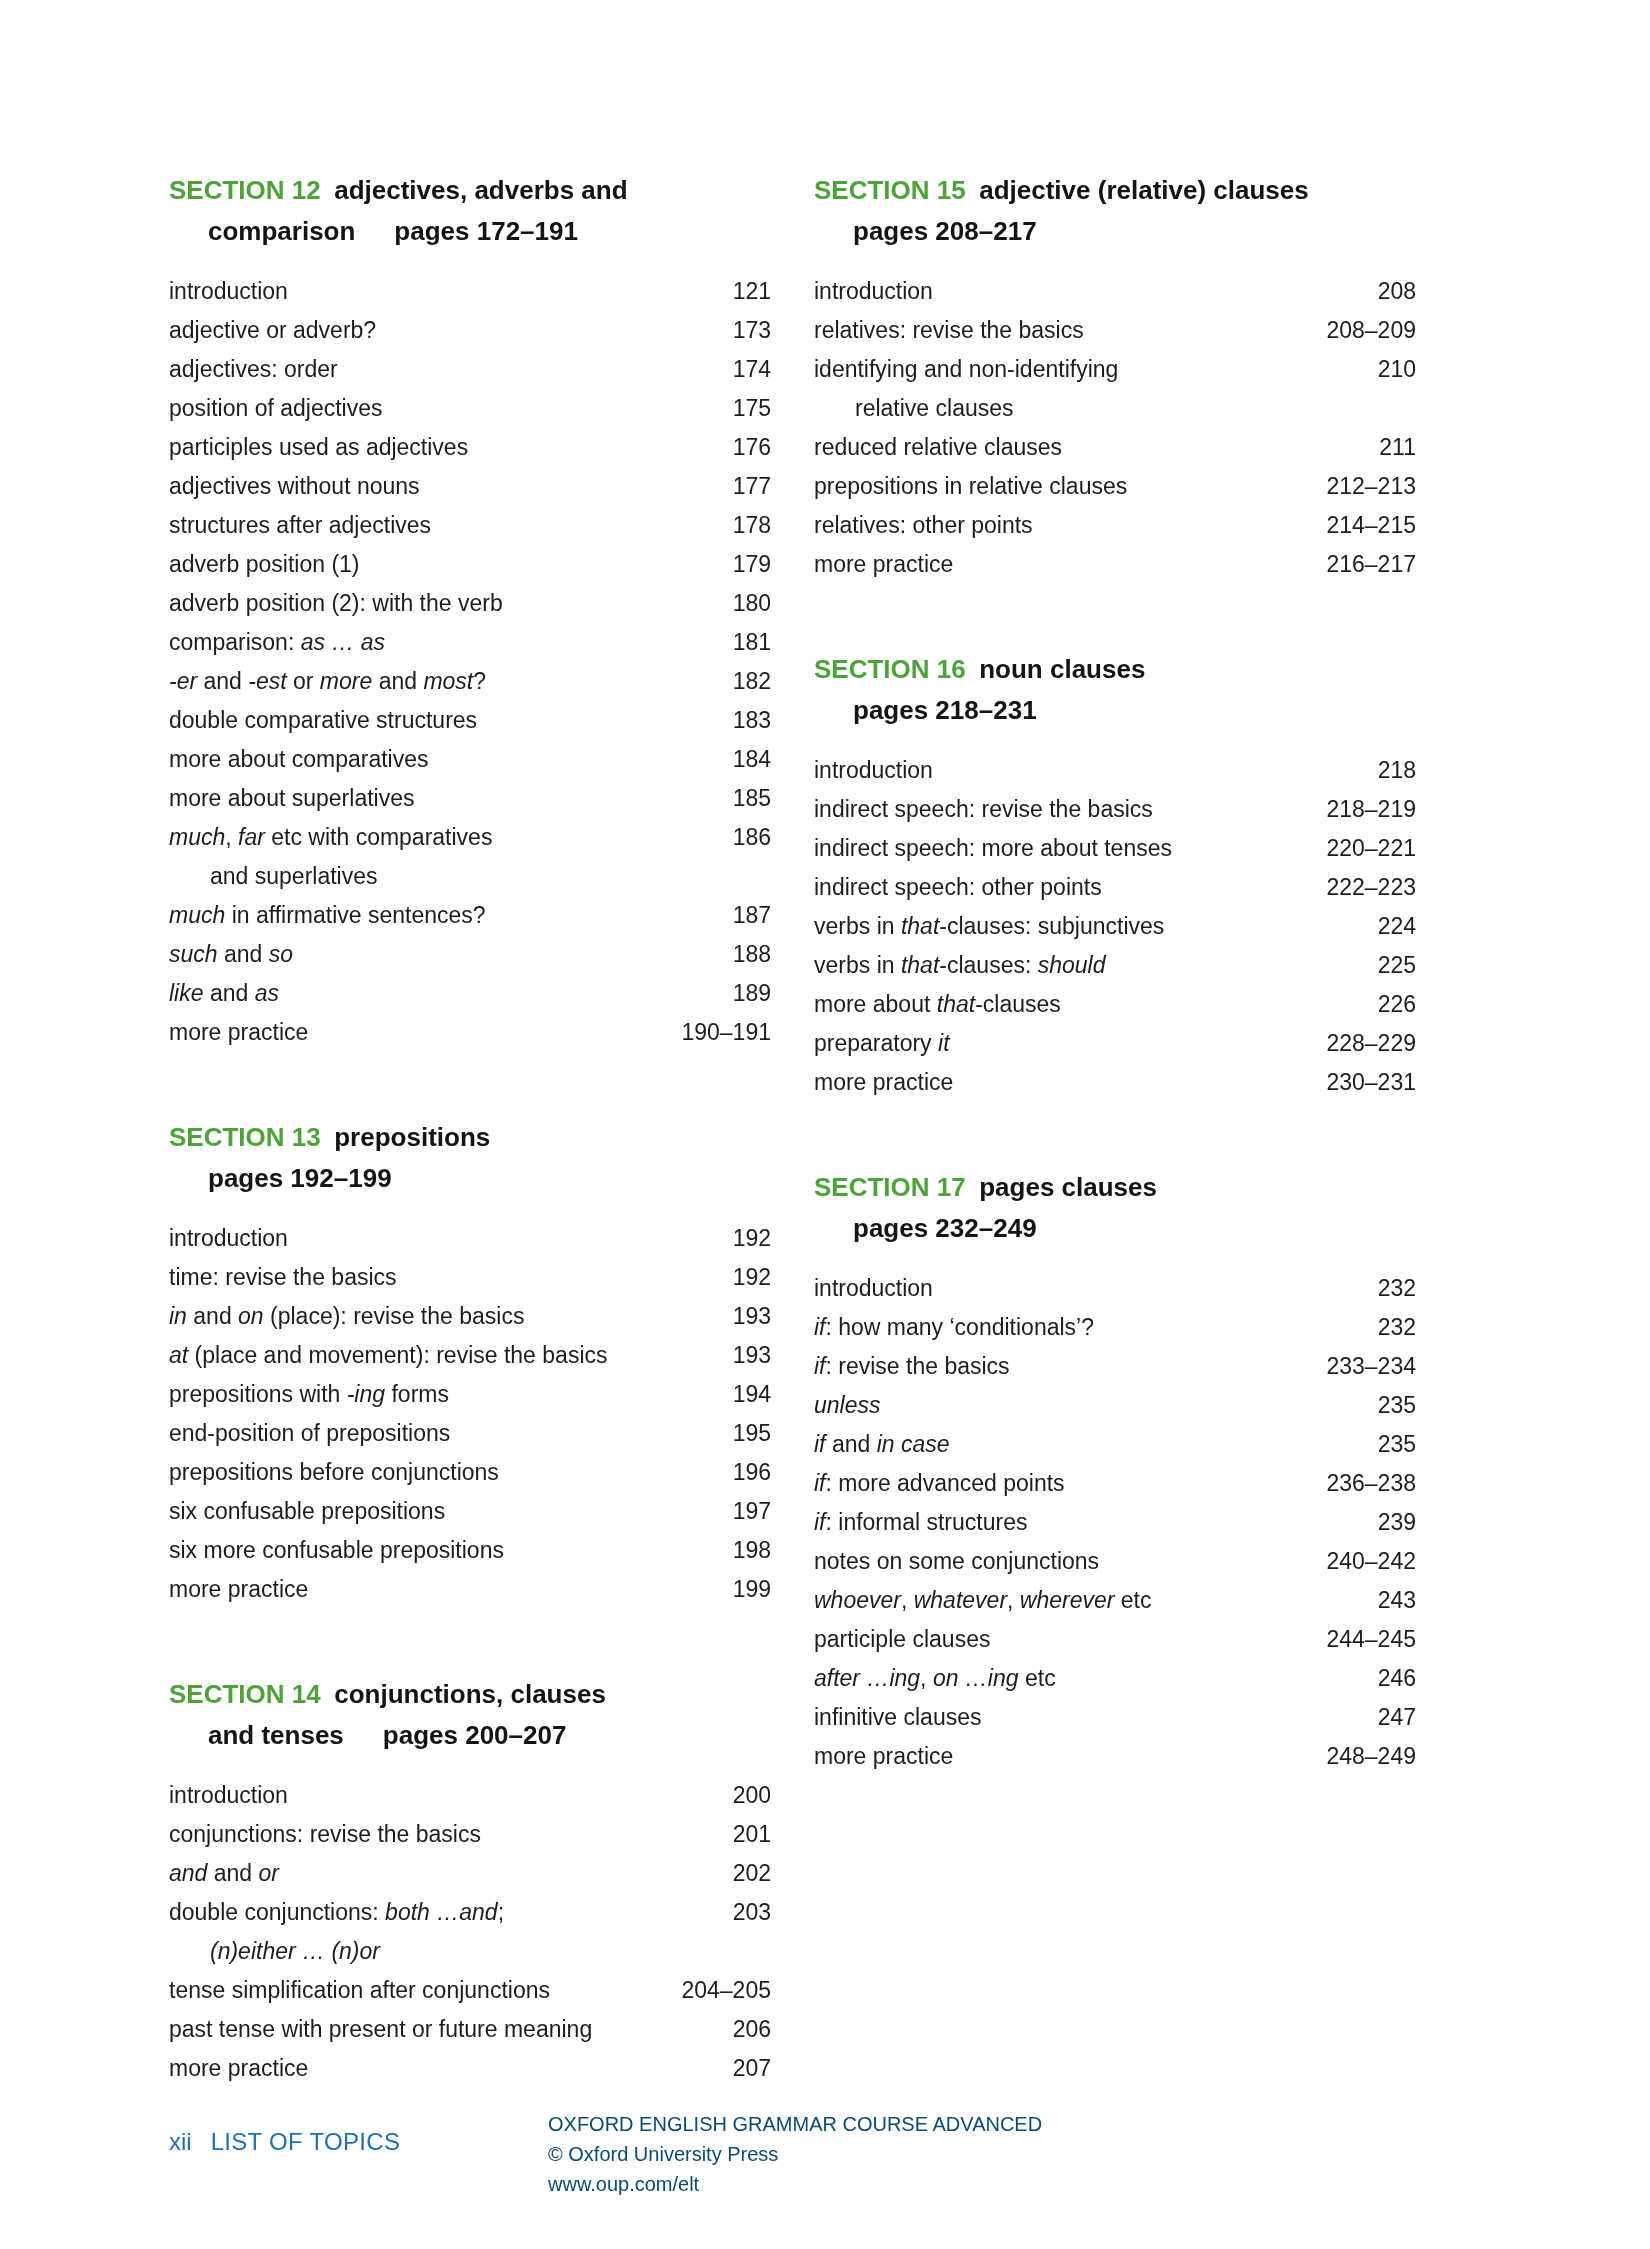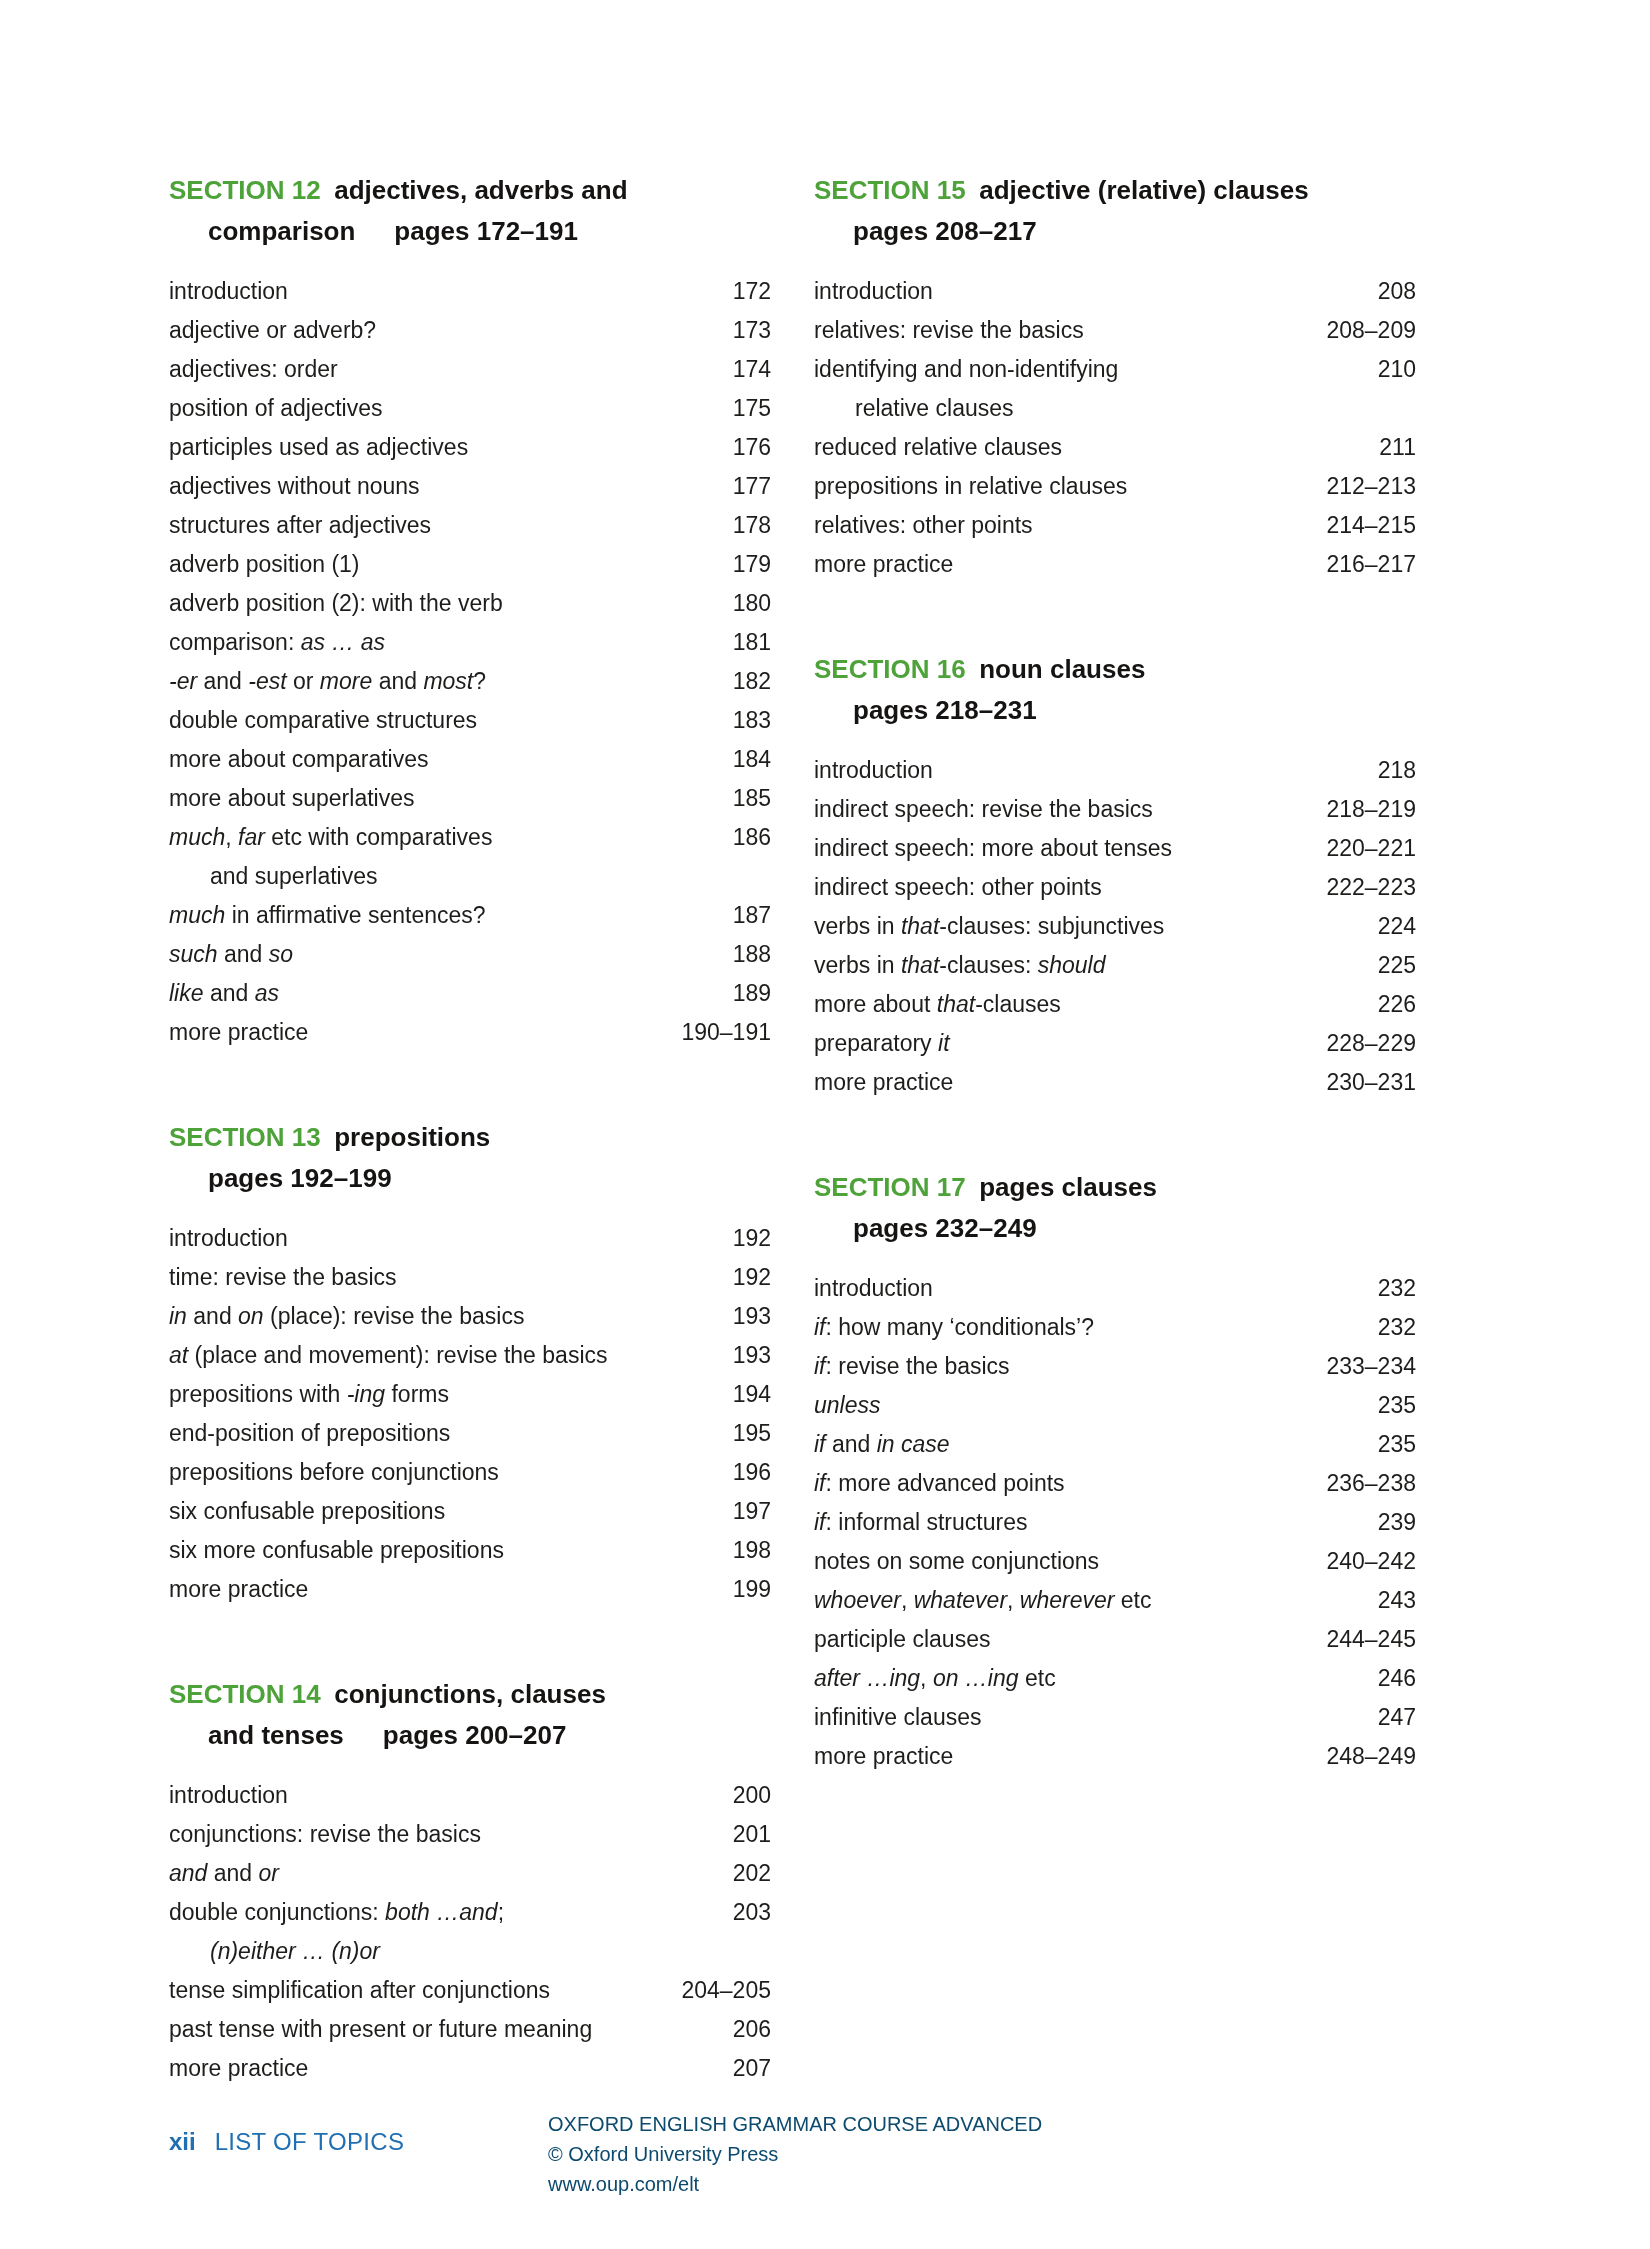--- a/index.html
+++ b/index.html
@@ -78,7 +78,7 @@
               <div class="entry-title">
                 <div class="t-line">introduction</div>
               </div>
-              <div class="entry-page">172</div>
+              <div class="entry-page">121</div>
             </div>
             <div class="entry">
               <div class="entry-title">

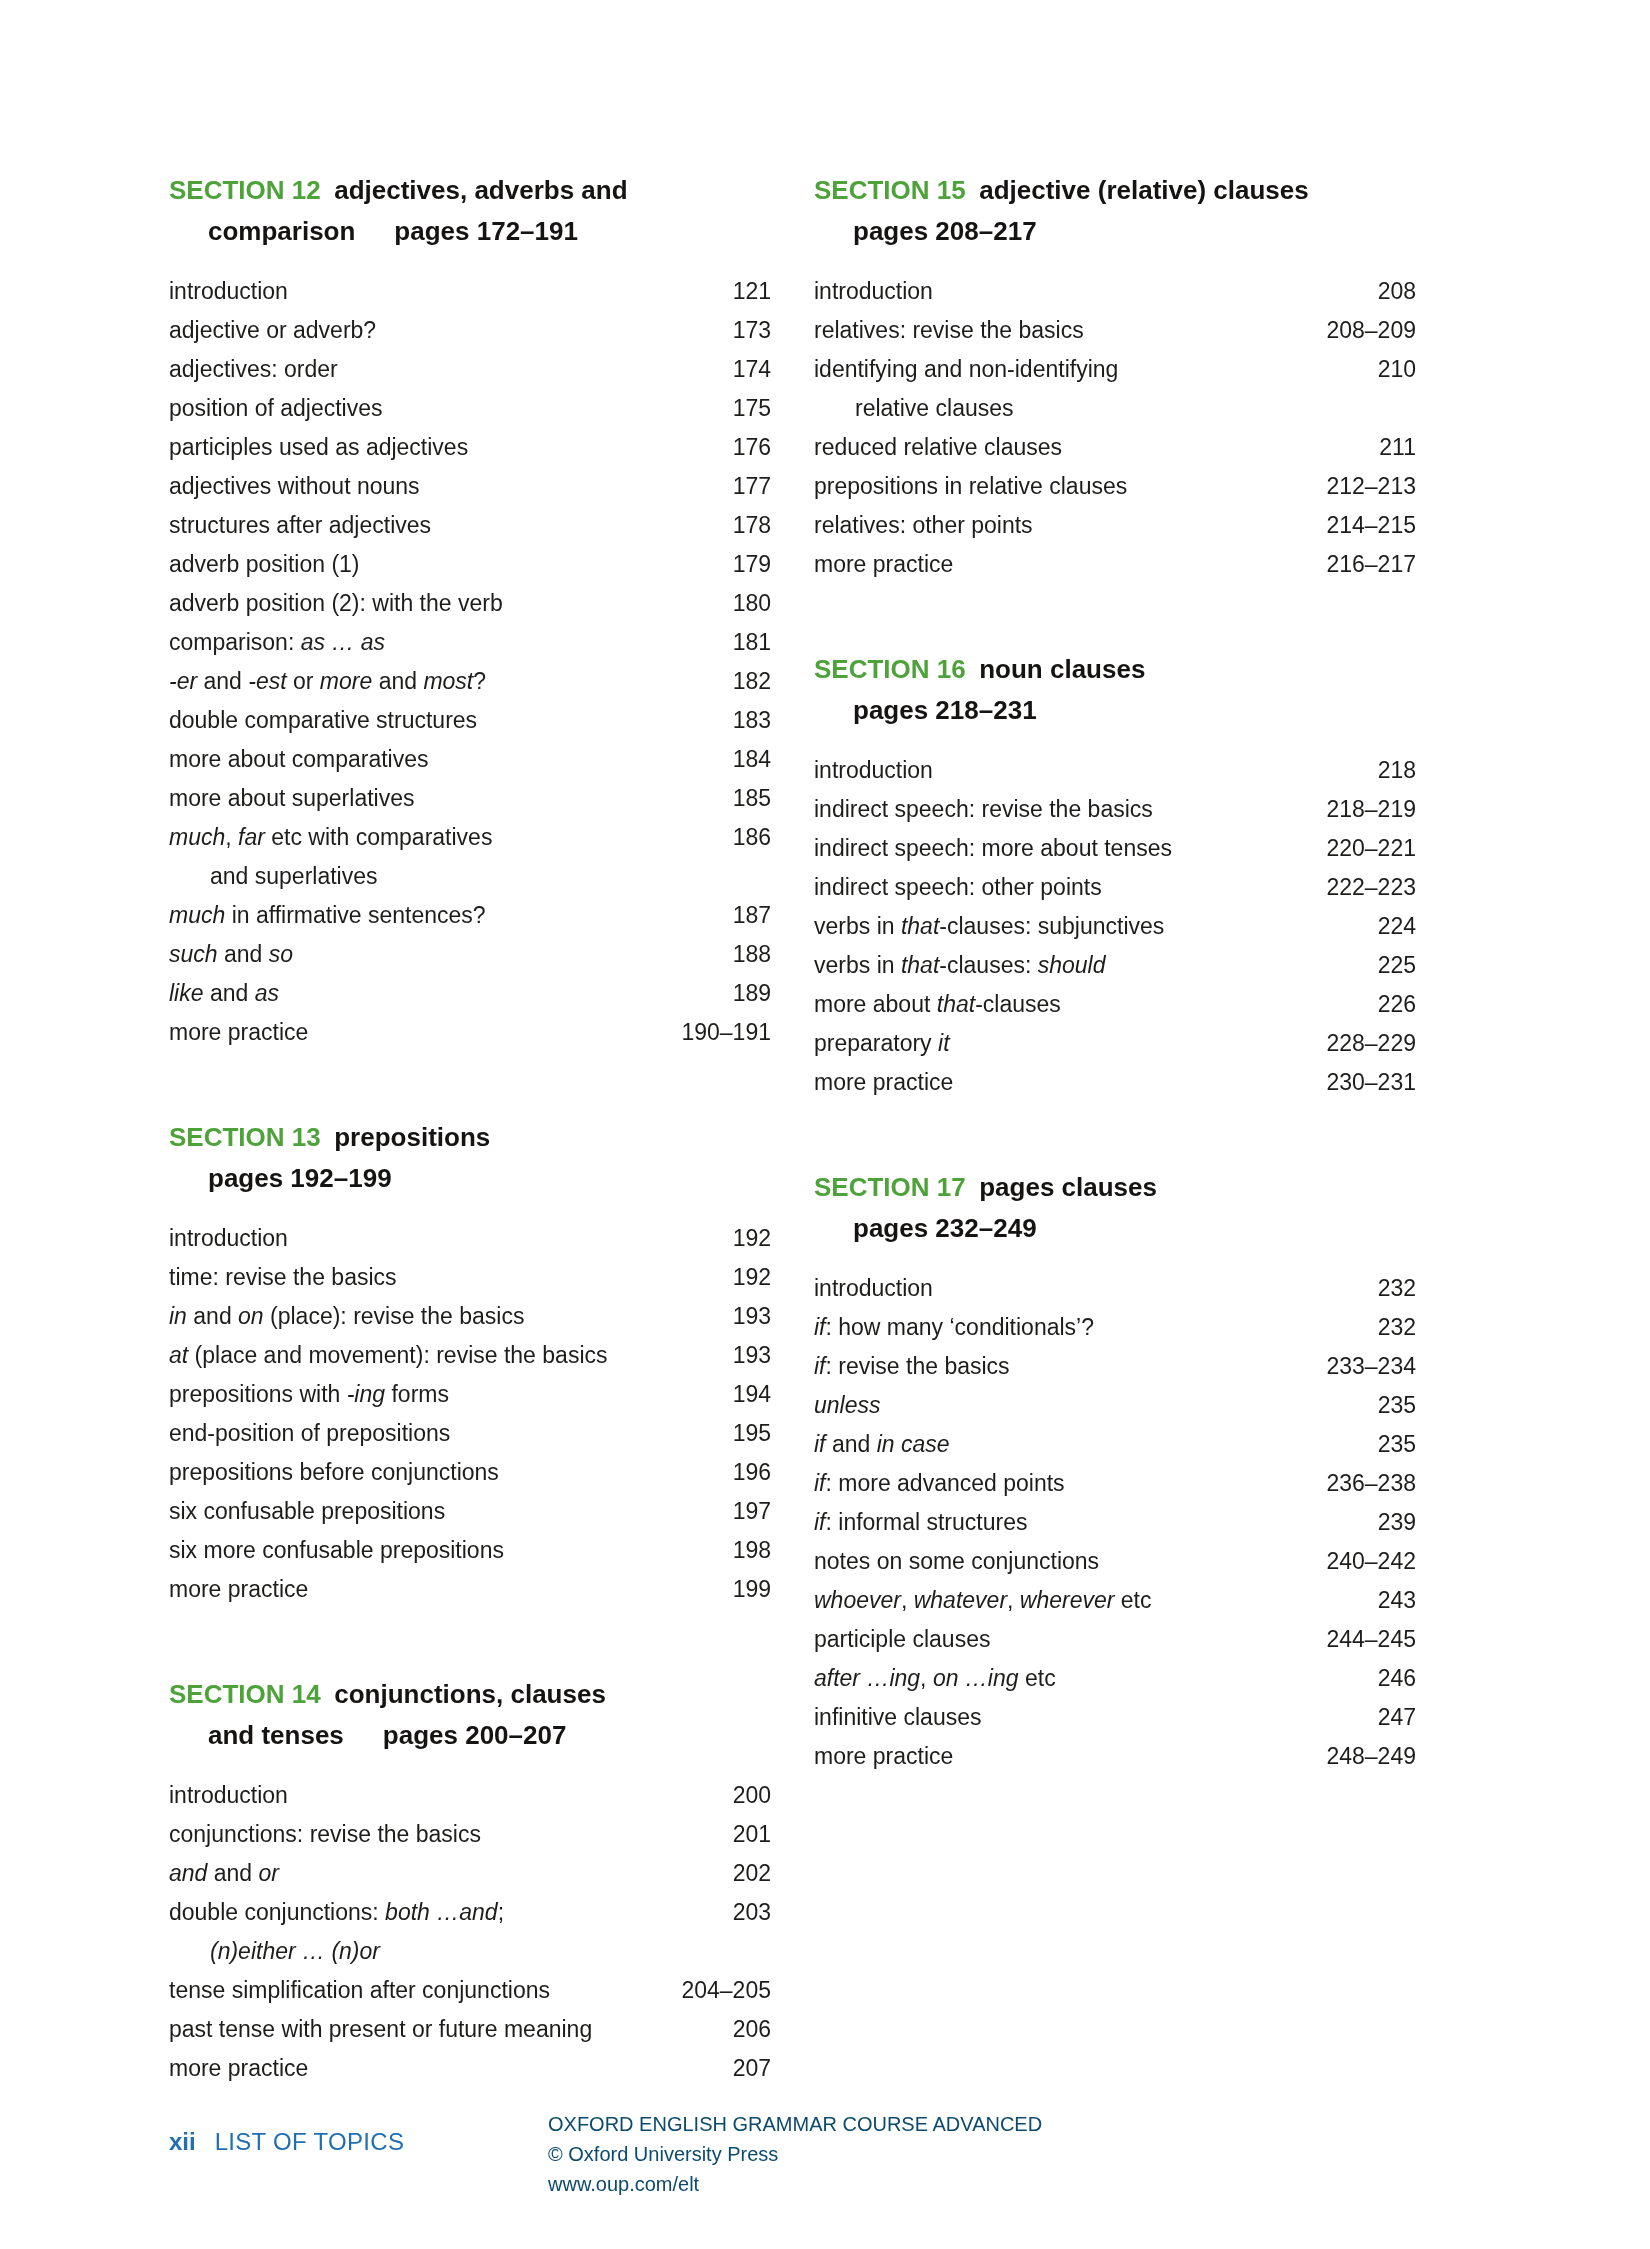--- a/index.html
+++ b/index.html
@@ -50,7 +50,7 @@
     font-size: 24px;
     color: var(--footer-blue, #1f6fb2);
   }
-  .f-page { font-weight: bold; margin-right: 19px; }
+  .f-page { font-weight: normal; margin-right: 19px; }
   .f-label { letter-spacing: 0.3px; }
   .imprint {
     position: absolute;

